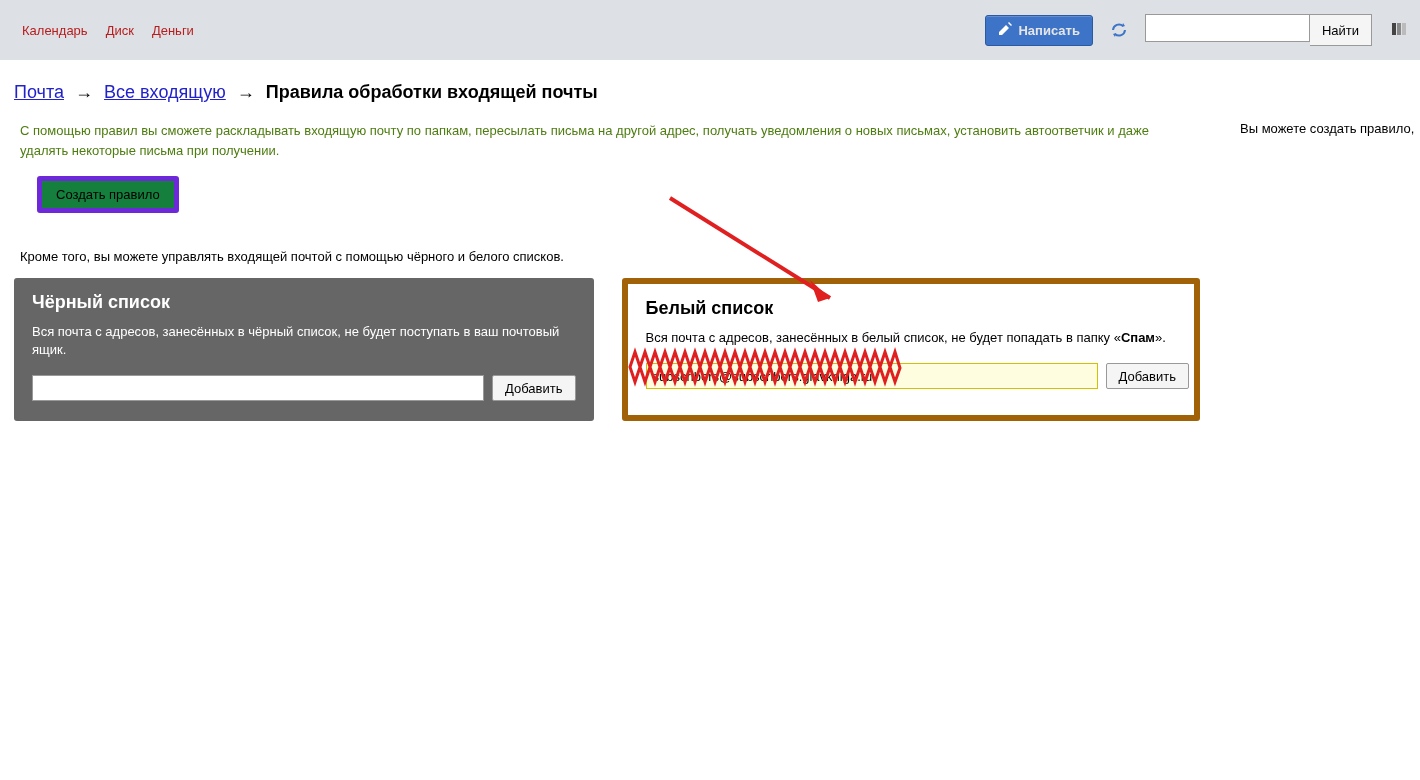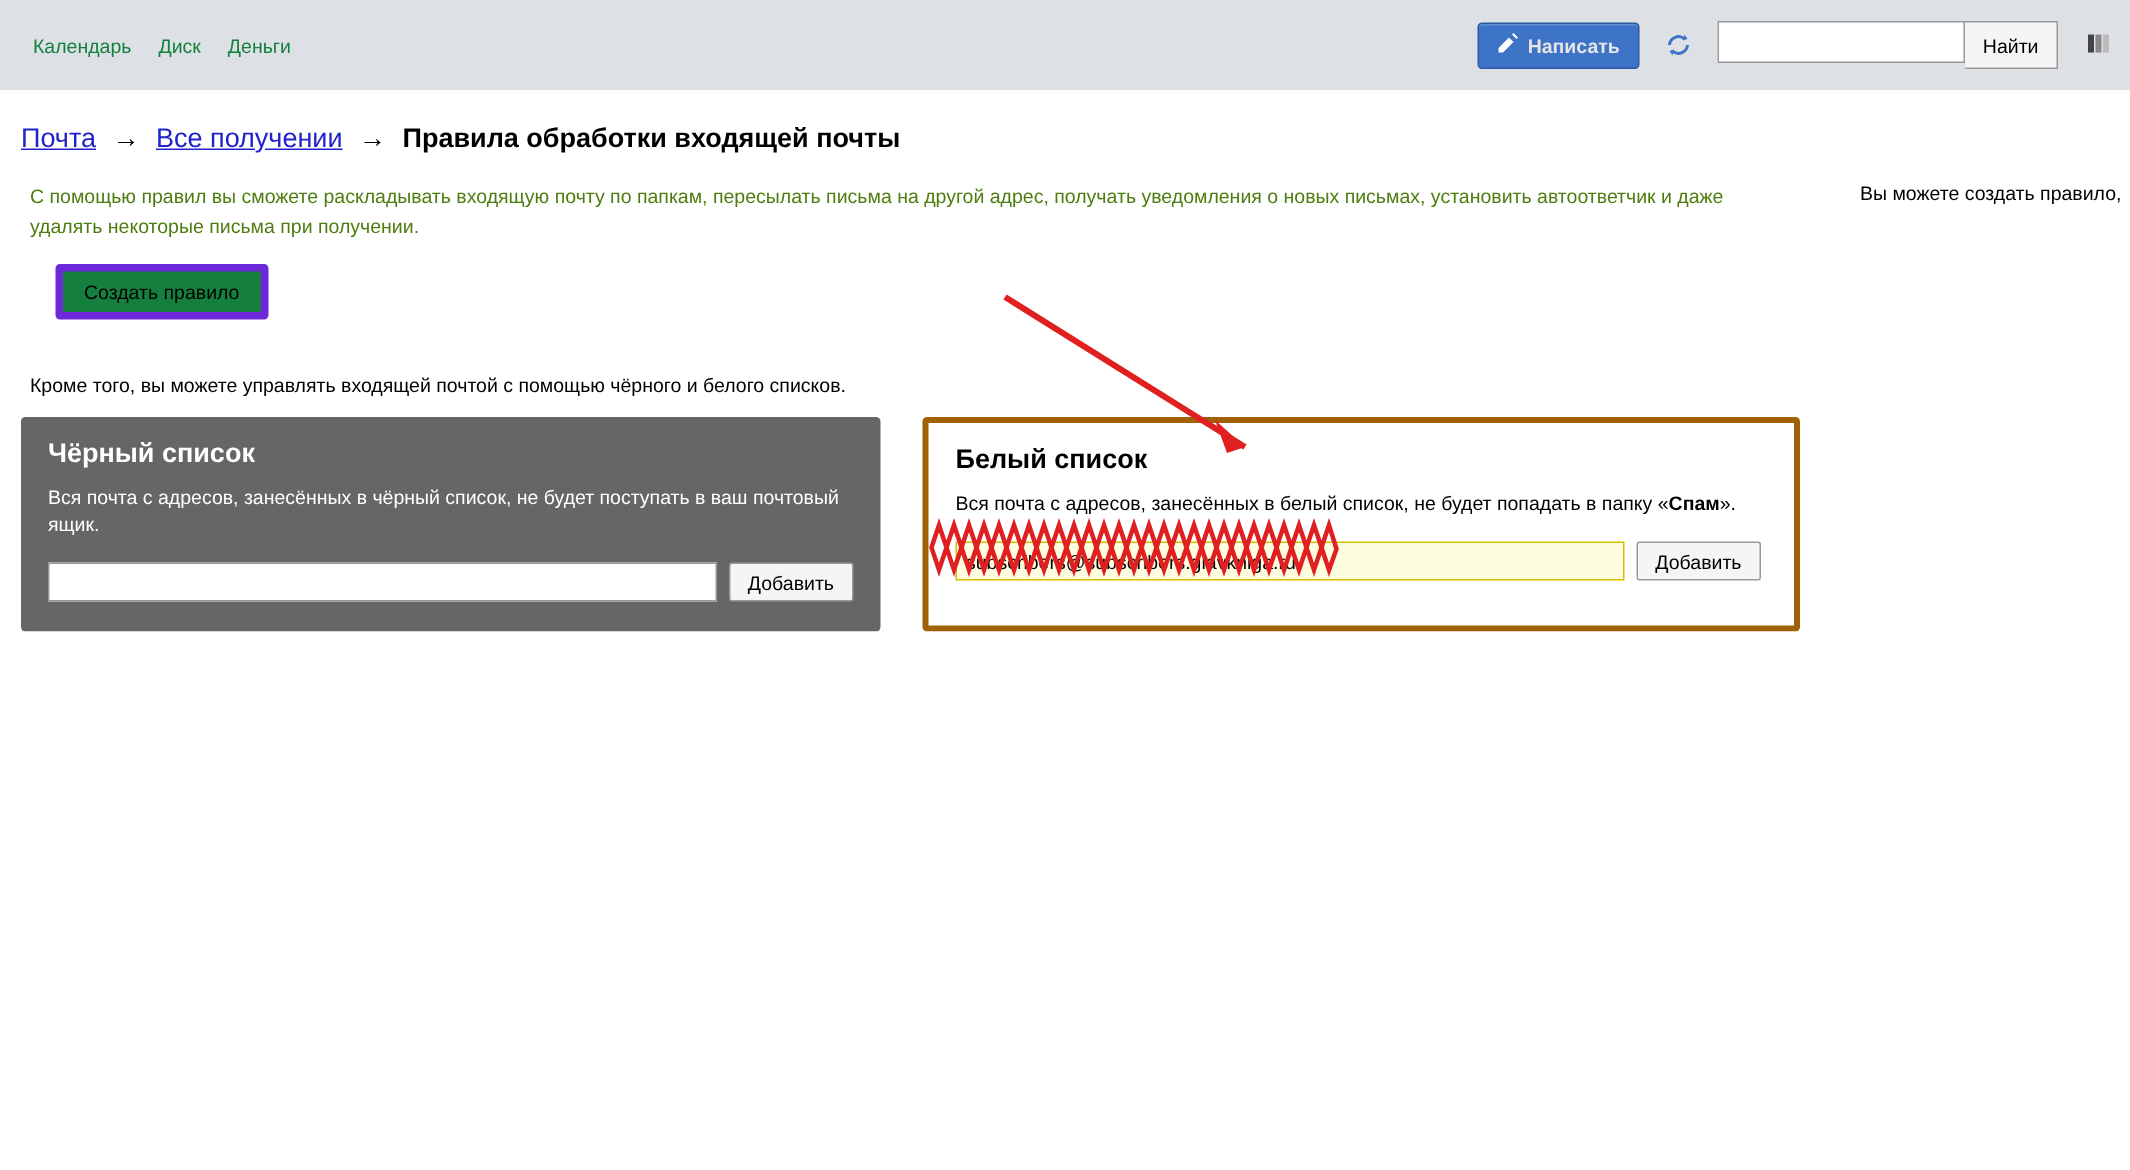--- a/index.html
+++ b/index.html
@@ -7,7 +7,7 @@
 
 .topbar { background: #dde1e6; height: 60px; display: flex; align-items: center; padding: 0 10px; position: relative; }
 .topbar-left { display: flex; gap: 18px; padding-left: 12px; }
-.topbar-left a { color: #15803d; text-decoration: none; font-size: 13px; }
+.topbar-left a { color: #b91c1c; text-decoration: none; font-size: 13px; }
 .topbar-right { margin-left: auto; display: flex; align-items: center; gap: 12px; }
 .compose-btn { background: #3d74c7; color: #e5e5e5; border: 1px solid #2c5aa0; border-radius: 3px; padding: 6px 12px; font-size: 13px; font-weight: bold; cursor: pointer; display: flex; align-items: center; gap: 6px; box-shadow: inset 0 1px 0 rgba(255,255,255,0.2); }
 .refresh-btn { width: 28px; height: 28px; background: transparent; border: none; cursor: pointer; display: flex; align-items: center; justify-content: center; color: #3d74c7; }

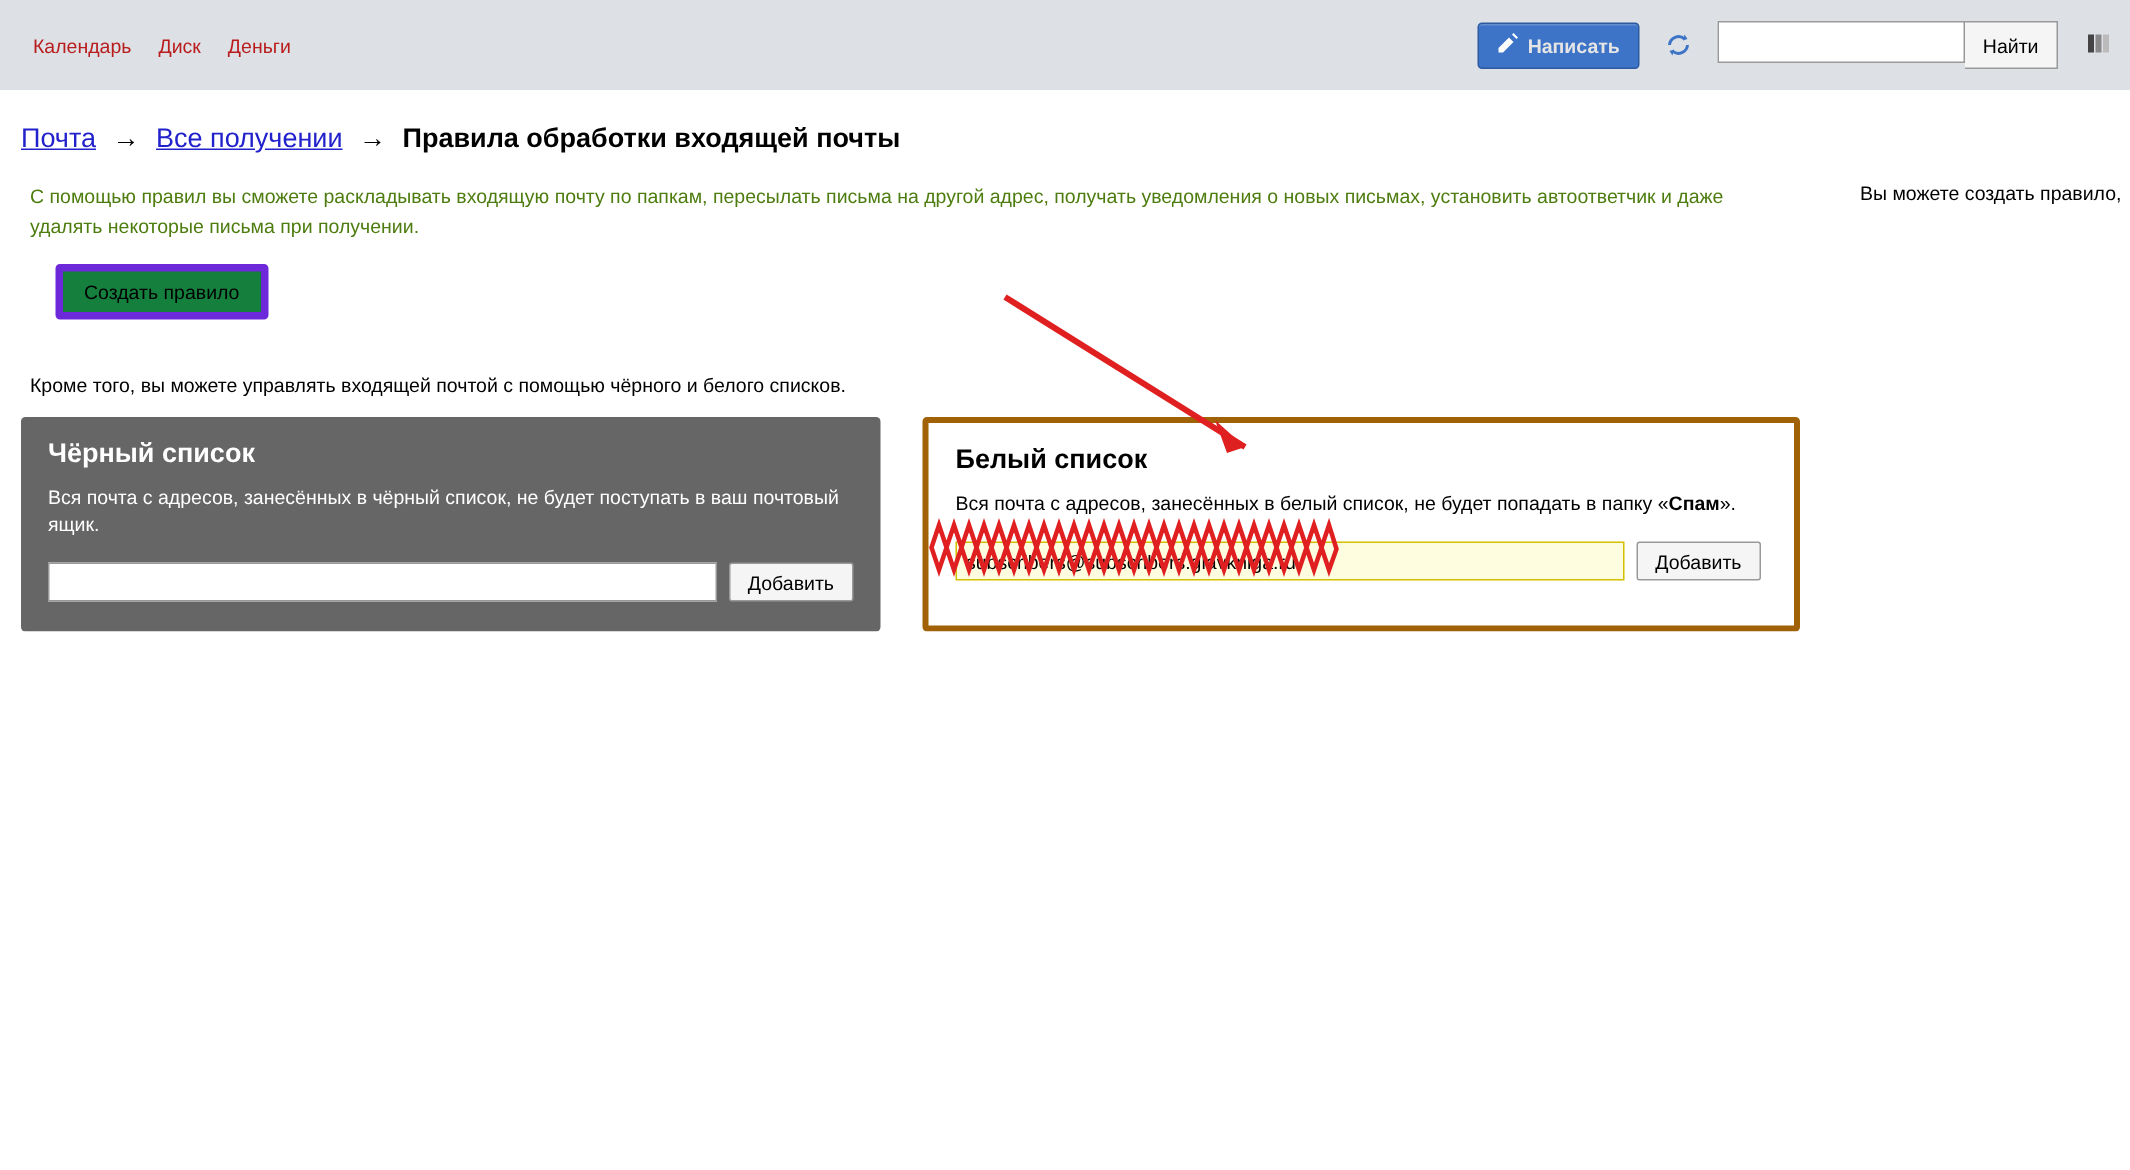--- a/index.html
+++ b/index.html
@@ -95,7 +95,7 @@
   <div class="breadcrumb">
     <a href="#">Почта</a>
     <span class="arrow">→</span>
-    <a href="#">Все получении</a>
+    <a href="#">Все входящую</a>
     <span class="arrow">→</span>
     <span class="current">Правила обработки входящей почты</span>
   </div>

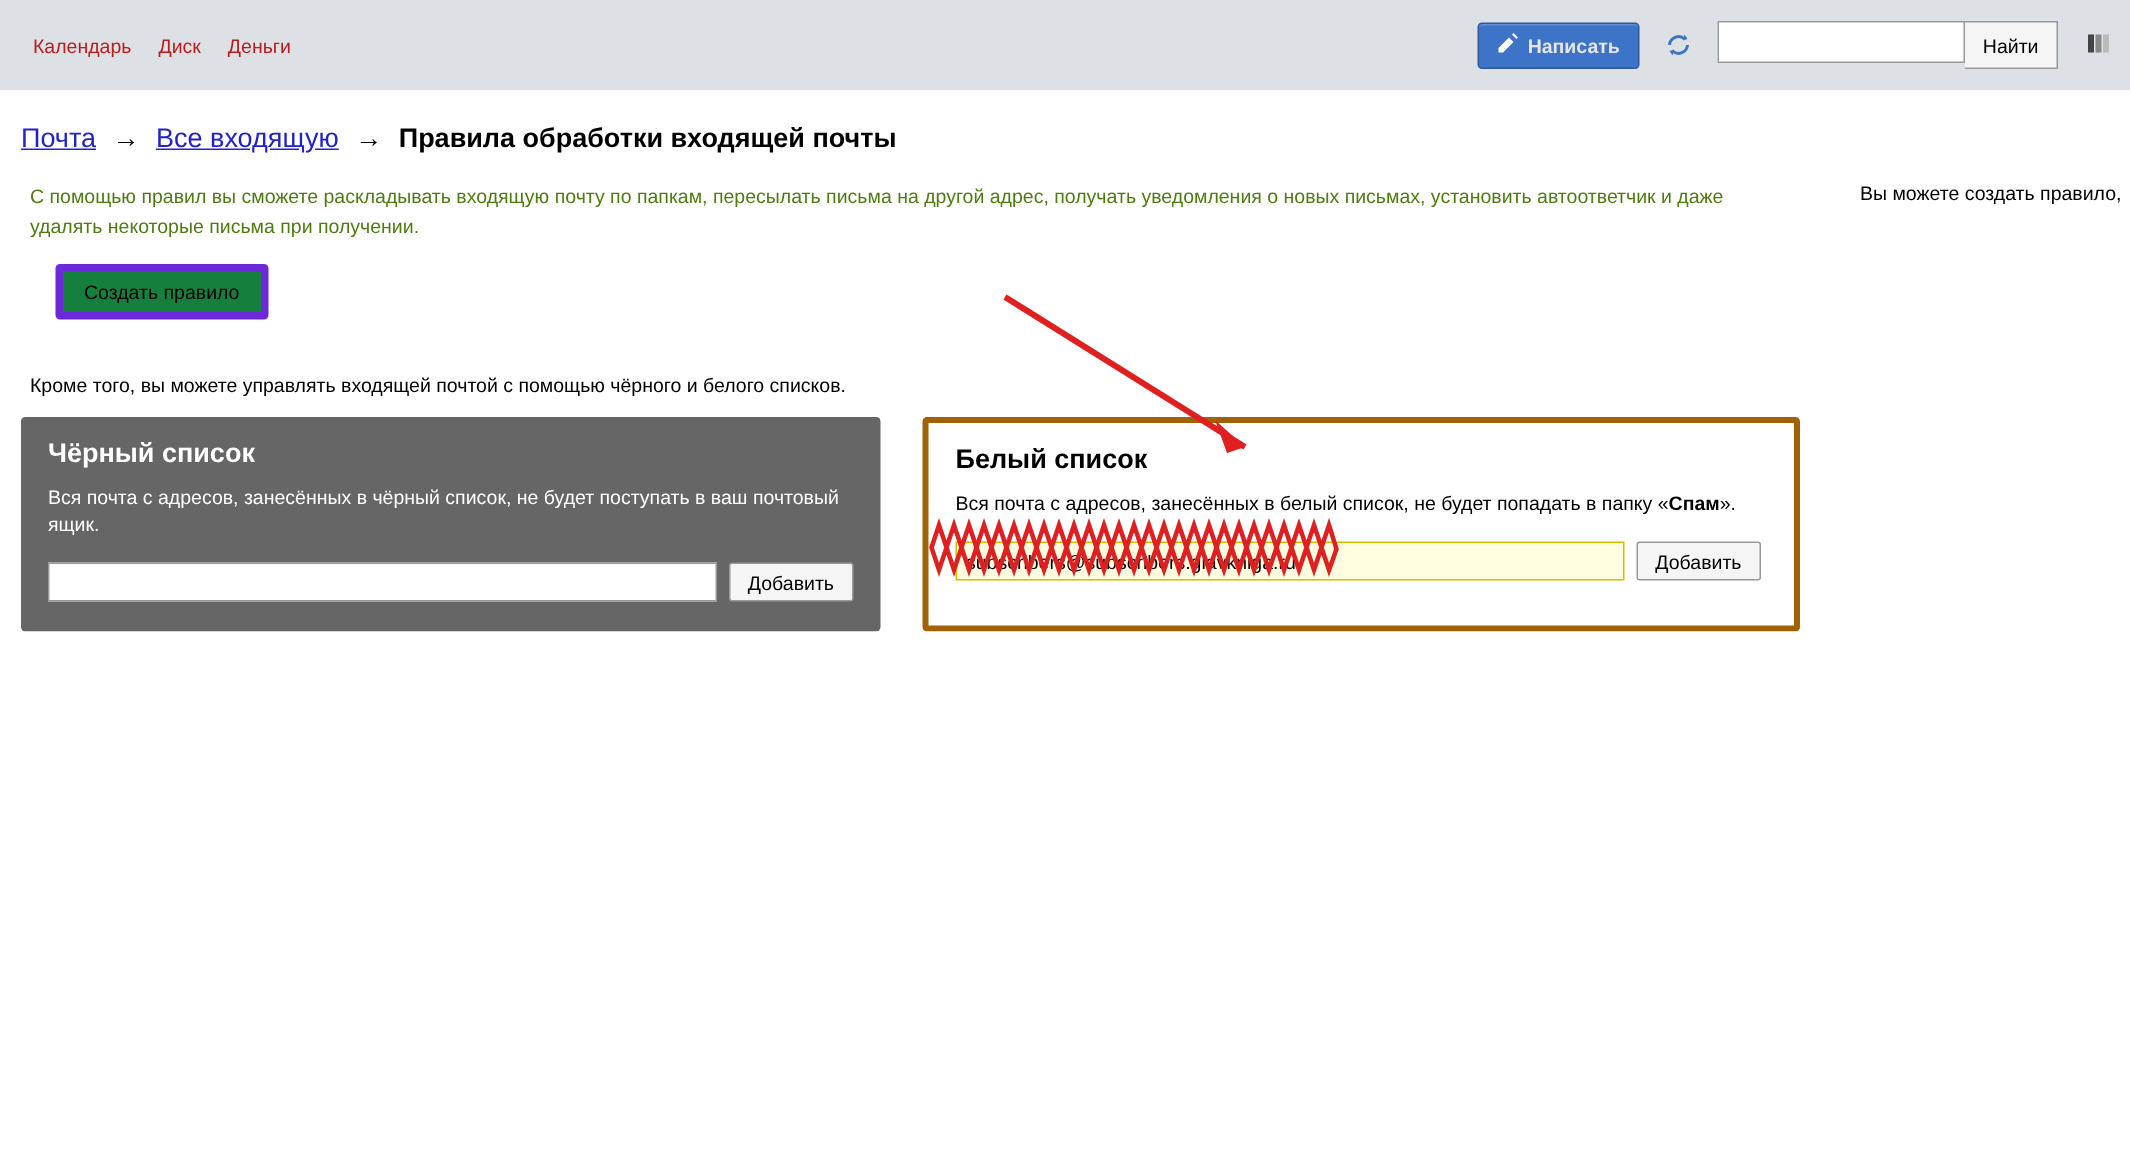--- a/index.html
+++ b/index.html
@@ -38,7 +38,7 @@
 .list-input { flex: 1; max-width: 470px; height: 26px; border: 1px solid #999; padding: 0 6px; font-size: 13px; background: #fff; }
 .add-btn { height: 26px; padding: 0 12px; background: #f5f5f5; border: 1px solid #999; cursor: pointer; font-size: 13px; border-radius: 2px; }
 
-.whitelist { background: #fff; border: 4px solid #a16207; padding: 14px 22px 20px 18px; border-radius: 3px; position: relative; }
+.whitelist { background: #fff; border: 6px solid #a16207; padding: 14px 5px 20px 18px; border-radius: 3px; position: relative; }
 .whitelist h3 { font-size: 18px; font-weight: bold; margin-bottom: 10px; color: #000; }
 .whitelist .desc { font-size: 13px; margin-bottom: 16px; line-height: 1.4; color: #000; }
 .whitelist .list-input { background: #fffde0; border: 1px solid #d4c000; }

